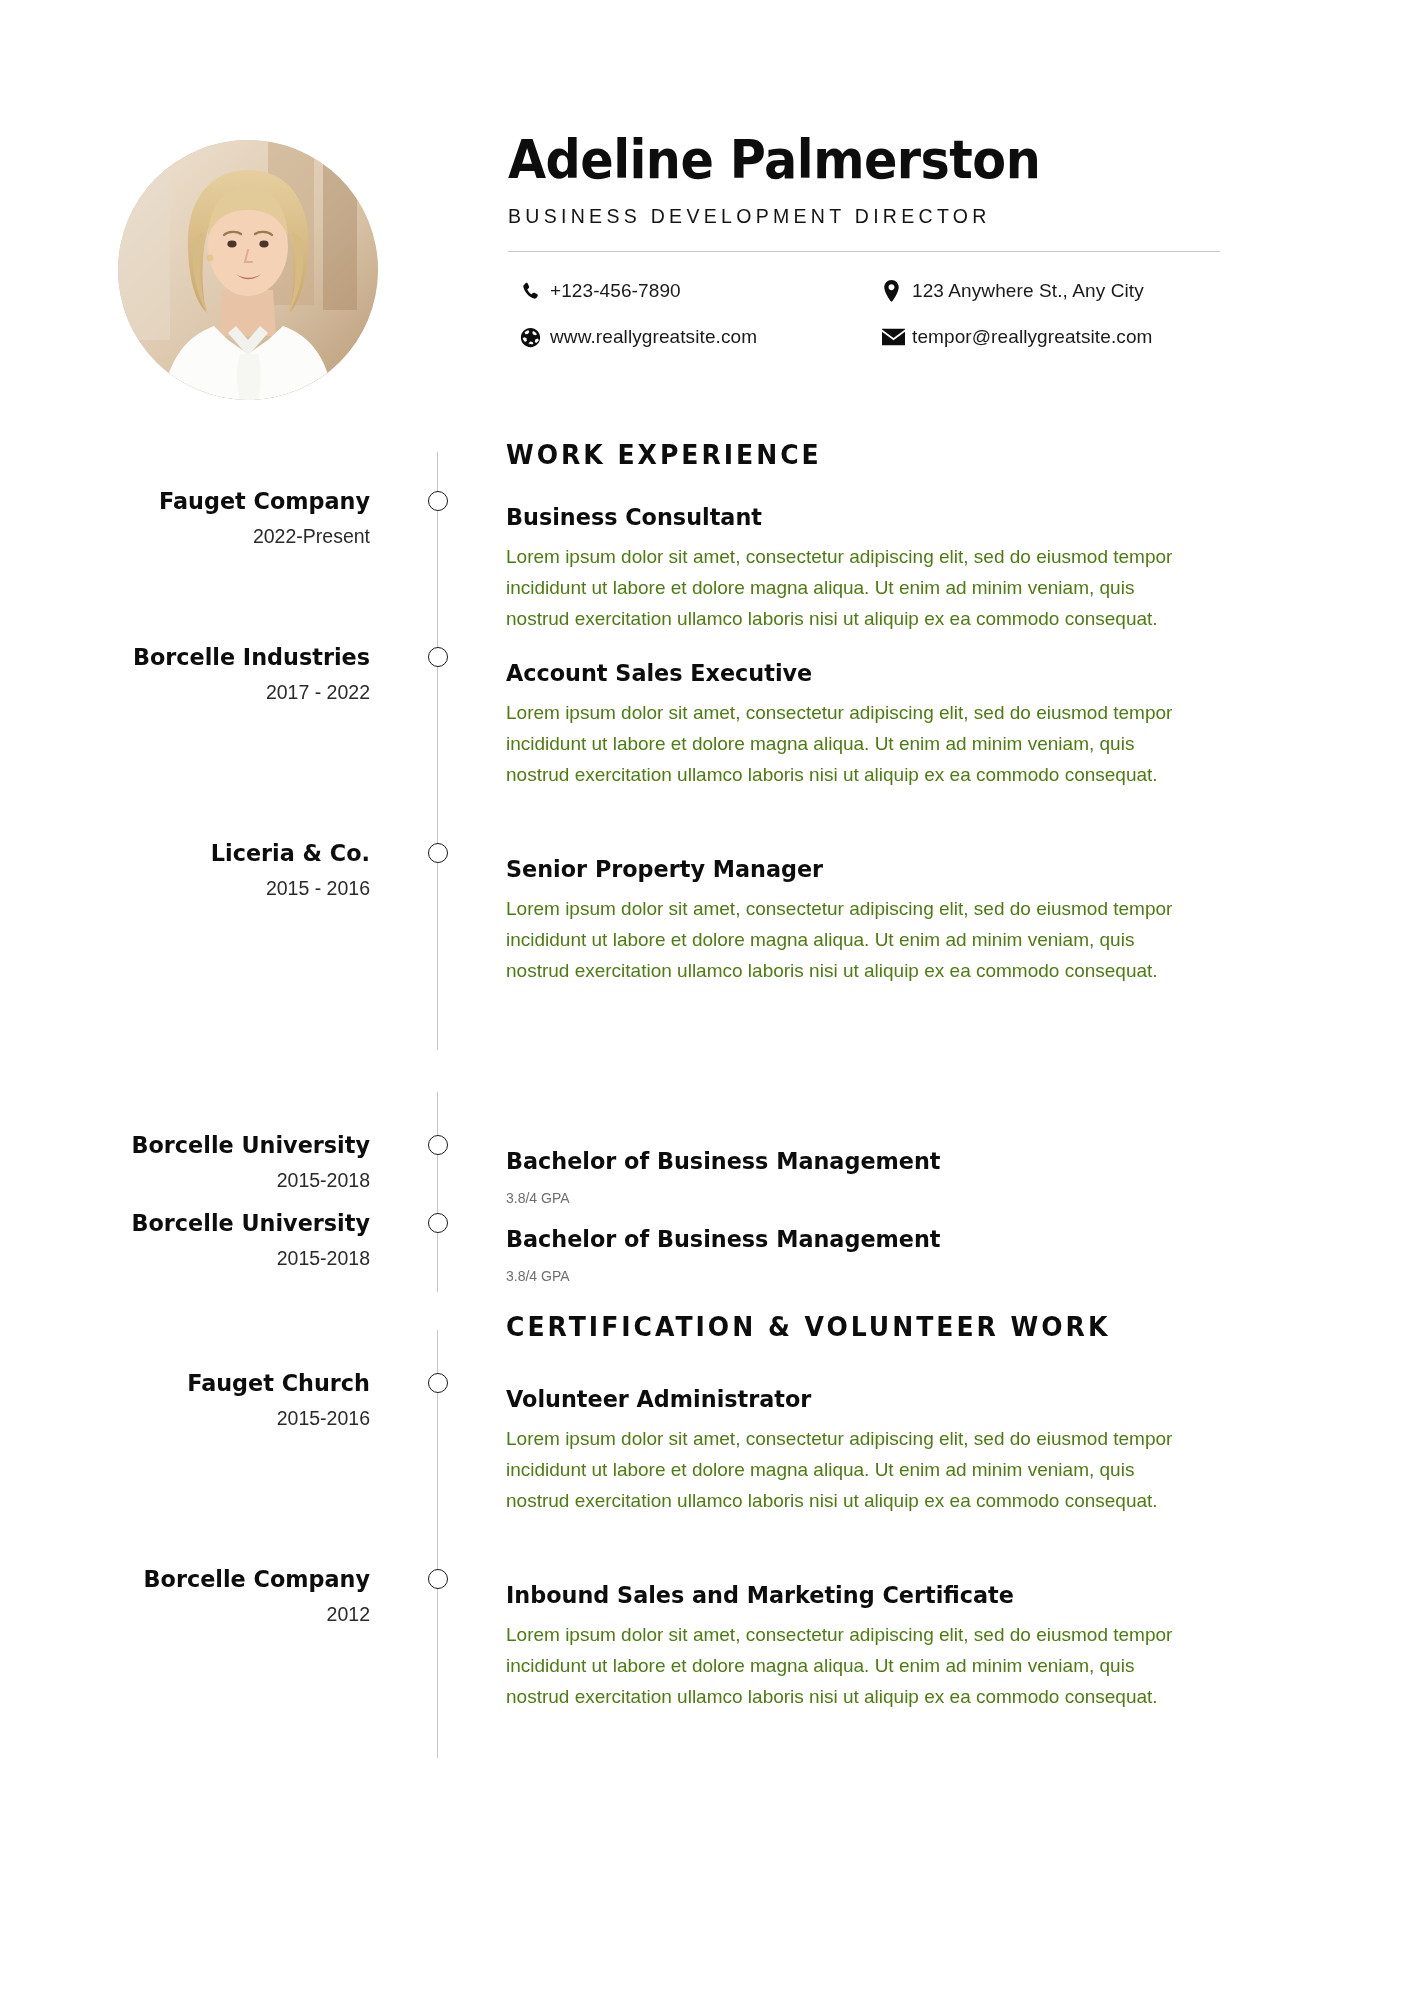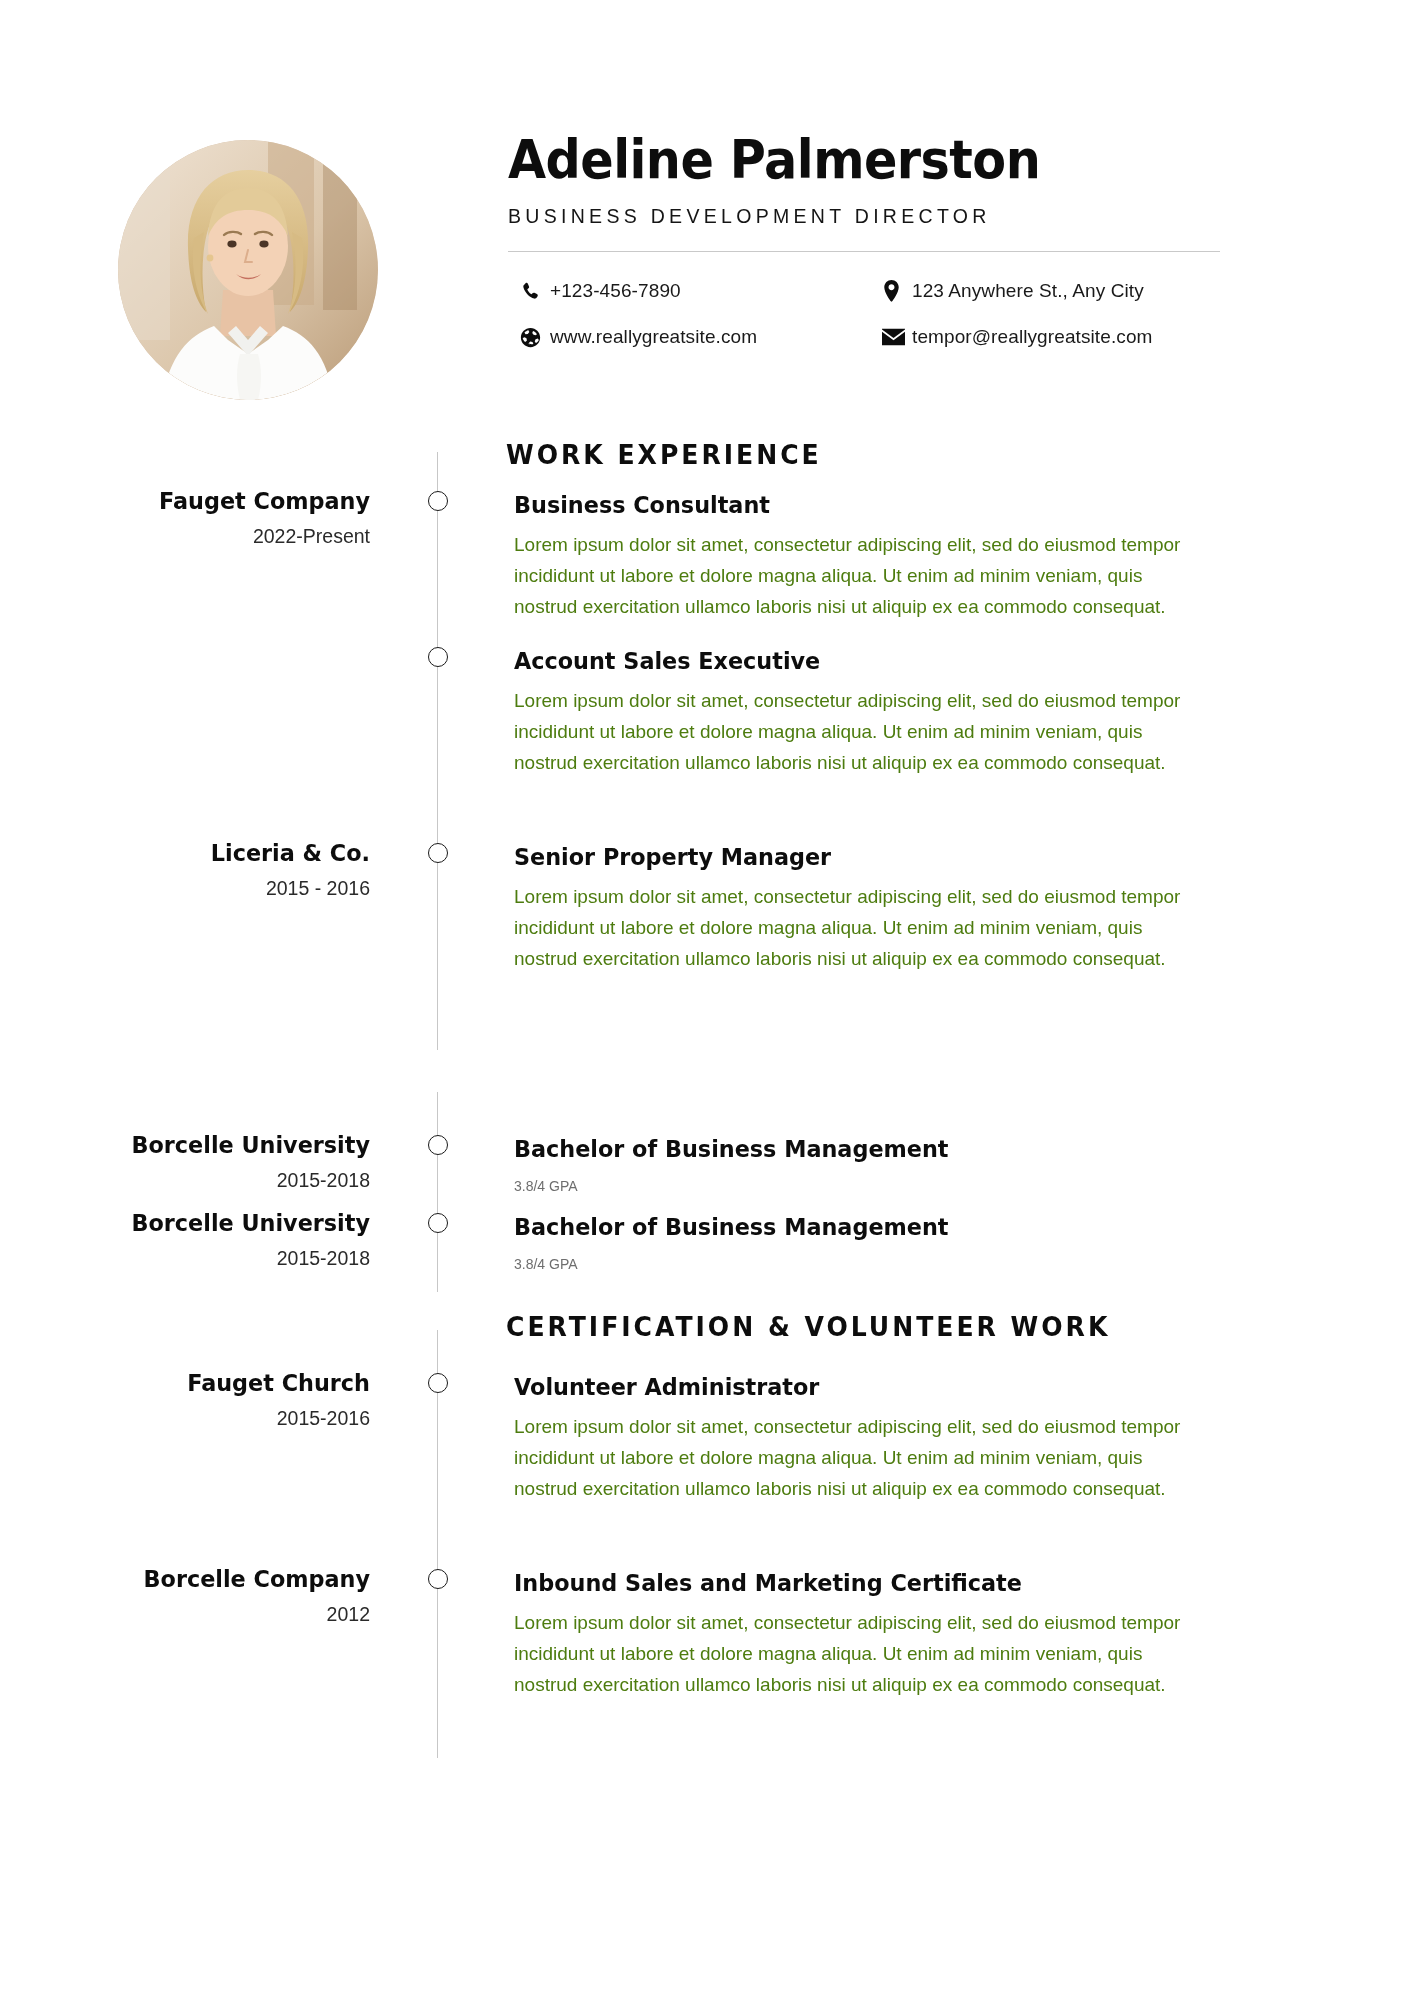--- a/index.html
+++ b/index.html
@@ -146,9 +146,8 @@
 
   .entry-right {
     position:absolute;
-    left:506px; top:4px;
+    left:506px; top:16px;
     width:690px;
-    margin-left:8px;
   }
   .role {
     font-family:"DejaVu Sans", sans-serif;

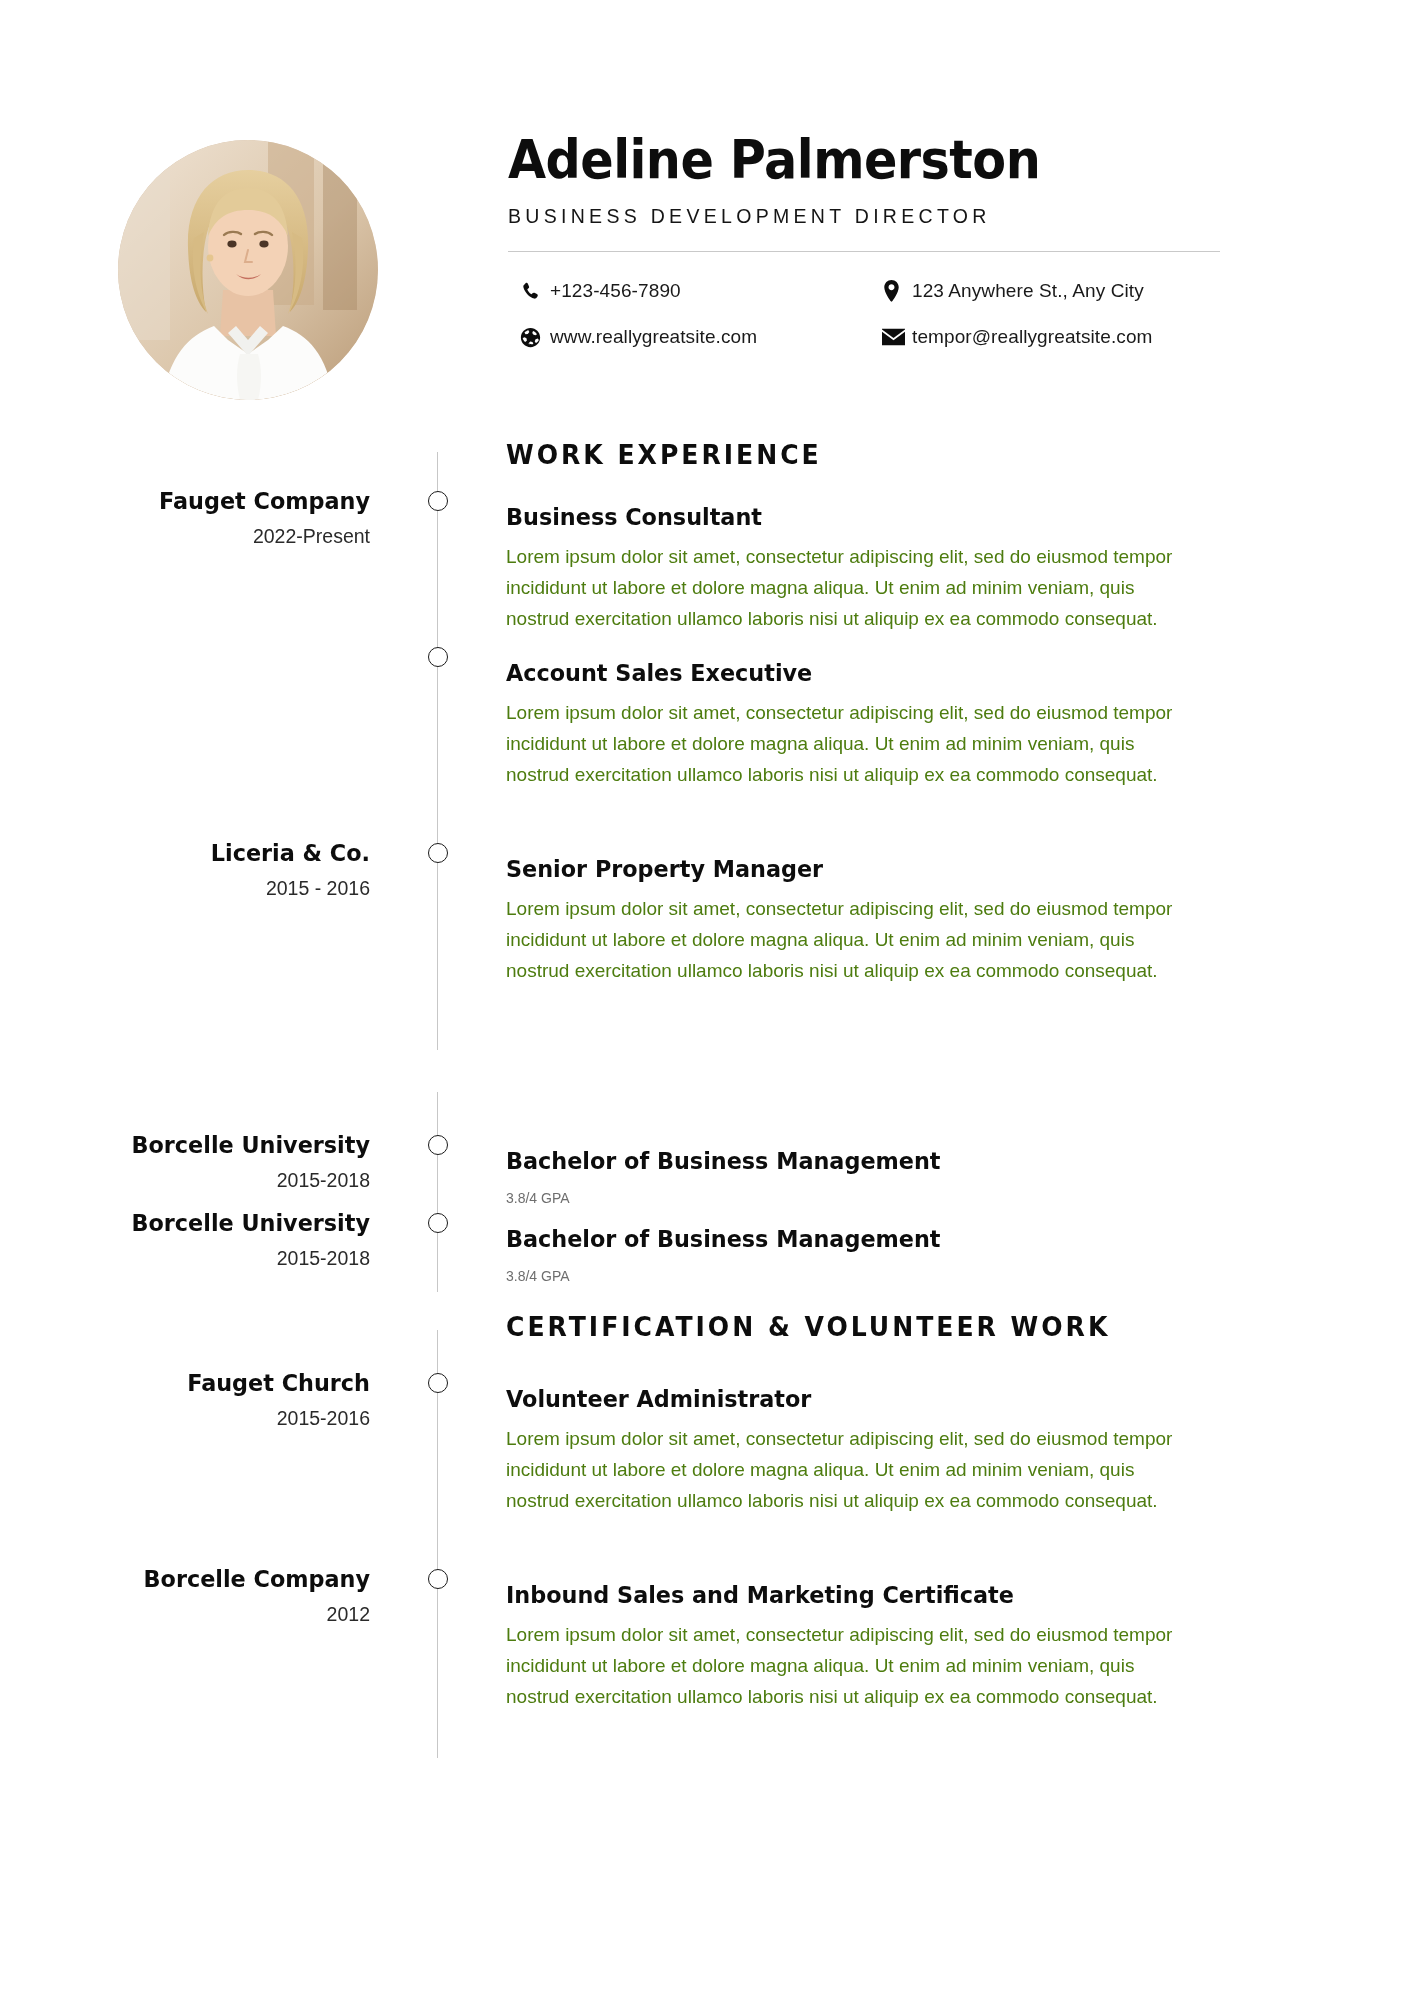--- a/index.html
+++ b/index.html
@@ -299,6 +299,10 @@
       </div>
 
       <div class="entry" style="position:absolute;left:0;top:212px;width:1414px;">
+        <div class="entry-left">
+          <div class="org">Borcelle Industries</div>
+          <div class="dates">2017 - 2022</div>
+        </div>
         <div class="marker"></div>
         <div class="entry-right">
           <div class="role">Account Sales Executive</div>

